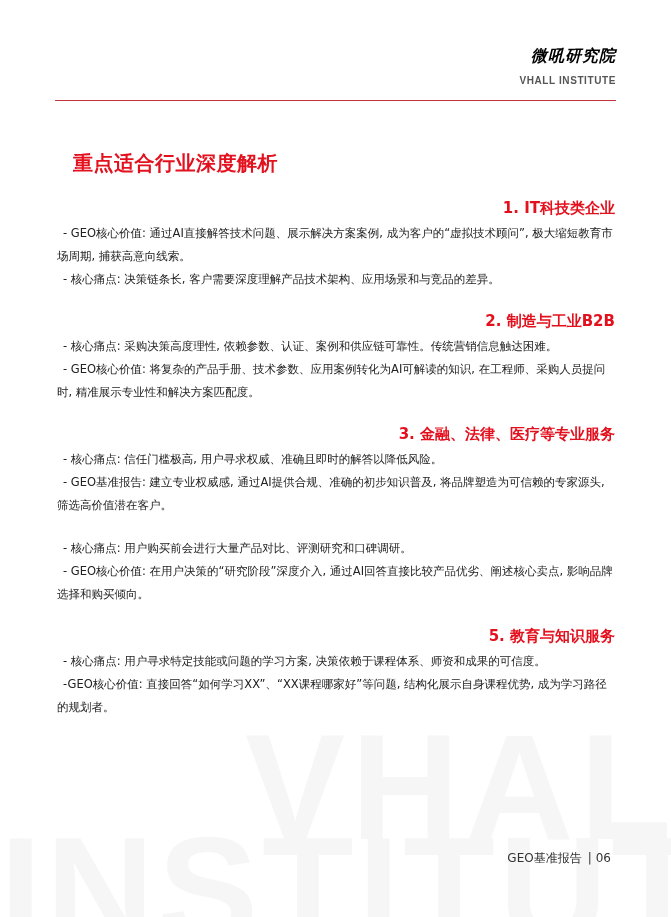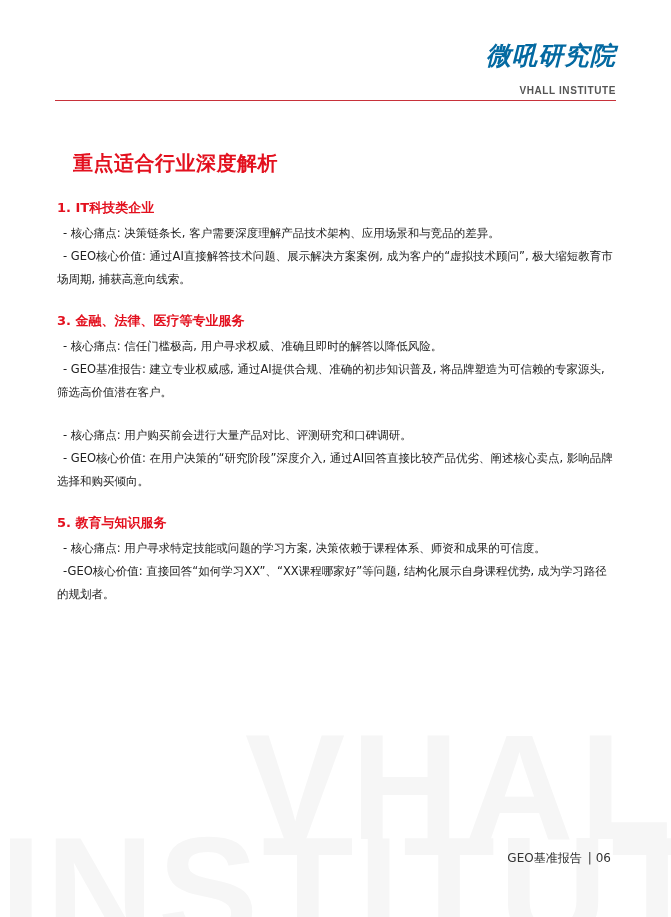--- a/index.html
+++ b/index.html
@@ -19,7 +19,7 @@
   .wm-line2 { position: absolute; left: 0px; top: 815px; font-size: 150px; letter-spacing: 4px; line-height: 1; white-space: nowrap; }
 
   .logo { position: absolute; right: 55px; top: 45px; text-align: right; z-index: 1; }
-  .logo-cn { color: #0369a1; font-size: 25px; font-weight: 700; font-style: italic; letter-spacing: 1px; line-height: 22px; }
+  .logo-cn { color: #000000; font-size: 16px; font-weight: 700; font-style: italic; letter-spacing: 1px; line-height: 22px; }
   .logo-en { color: #555555; font-size: 10px; font-weight: 700; letter-spacing: 0.6px; line-height: 12px; margin-top: 18px; font-family: "Liberation Sans", sans-serif; }
   .header-rule { position: absolute; left: 55px; right: 55px; top: 100px; height: 0; border-top: 1.5px solid #c8323a; z-index: 1; }
 

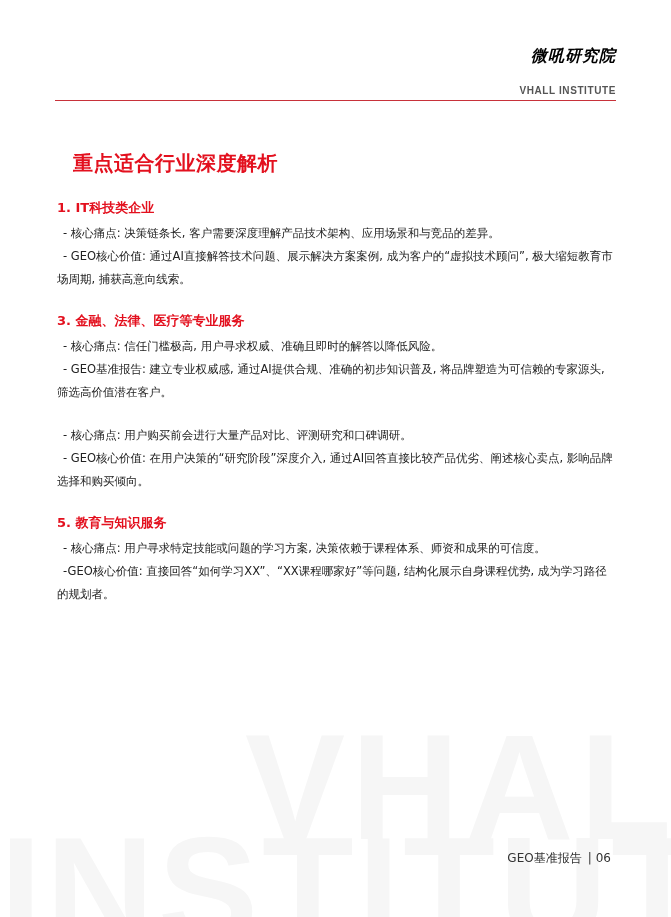--- a/index.html
+++ b/index.html
@@ -20,7 +20,7 @@
 
   .logo { position: absolute; right: 55px; top: 45px; text-align: right; z-index: 1; }
   .logo-cn { color: #000000; font-size: 16px; font-weight: 700; font-style: italic; letter-spacing: 1px; line-height: 22px; }
-  .logo-en { color: #555555; font-size: 10px; font-weight: 700; letter-spacing: 0.6px; line-height: 12px; margin-top: 18px; font-family: "Liberation Sans", sans-serif; }
+  .logo-en { color: #555555; font-size: 10px; font-weight: 700; letter-spacing: 0.6px; line-height: 12px; margin-top: 8px; font-family: "Liberation Sans", sans-serif; }
   .header-rule { position: absolute; left: 55px; right: 55px; top: 100px; height: 0; border-top: 1.5px solid #c8323a; z-index: 1; }
 
   .content { position: absolute; left: 57px; top: 150px; width: 558px; z-index: 1; }

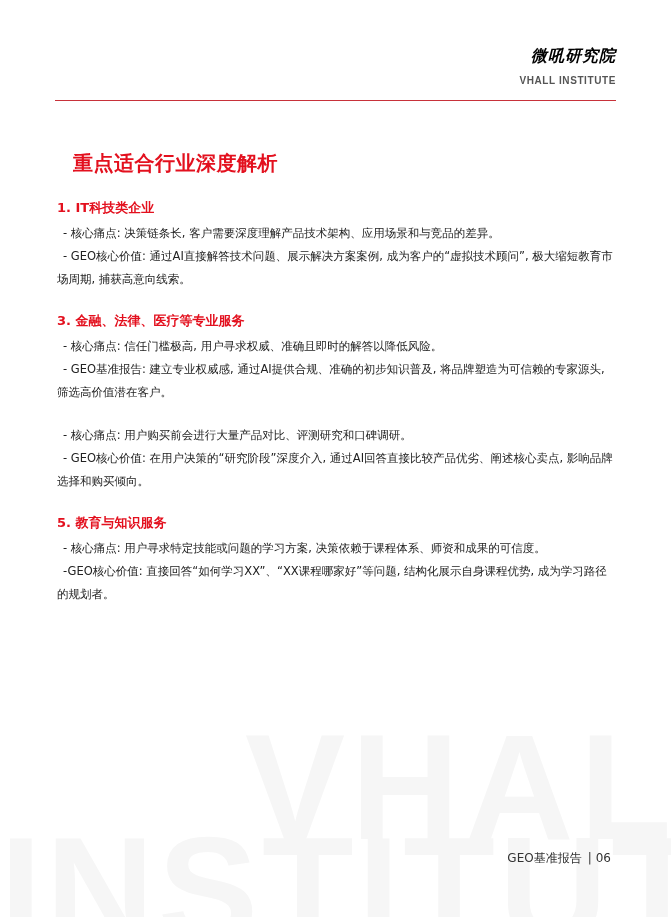--- a/index.html
+++ b/index.html
@@ -26,7 +26,7 @@
   .content { position: absolute; left: 57px; top: 150px; width: 558px; z-index: 1; }
   .page-title { color: #e3101e; font-size: 20px; font-weight: 700; margin: 0 0 22px 16px; line-height: 26px; letter-spacing: 0.5px; }
   .section { margin-bottom: 20px; }
-  .sec-head { color: #e3101e; font-size: 13px; font-weight: 700; line-height: 20px; margin-bottom: 4px; }
+  .sec-head { color: #e3101e; font-size: 15px; font-weight: 700; line-height: 20px; margin-bottom: 4px; text-align: right; }
   .para { font-size: 11.5px; line-height: 23px; color: #222222; text-indent: 6px; margin: 0; }
 
   .footer { position: absolute; right: 60px; top: 850px; font-size: 12px; color: #333333; z-index: 1; }

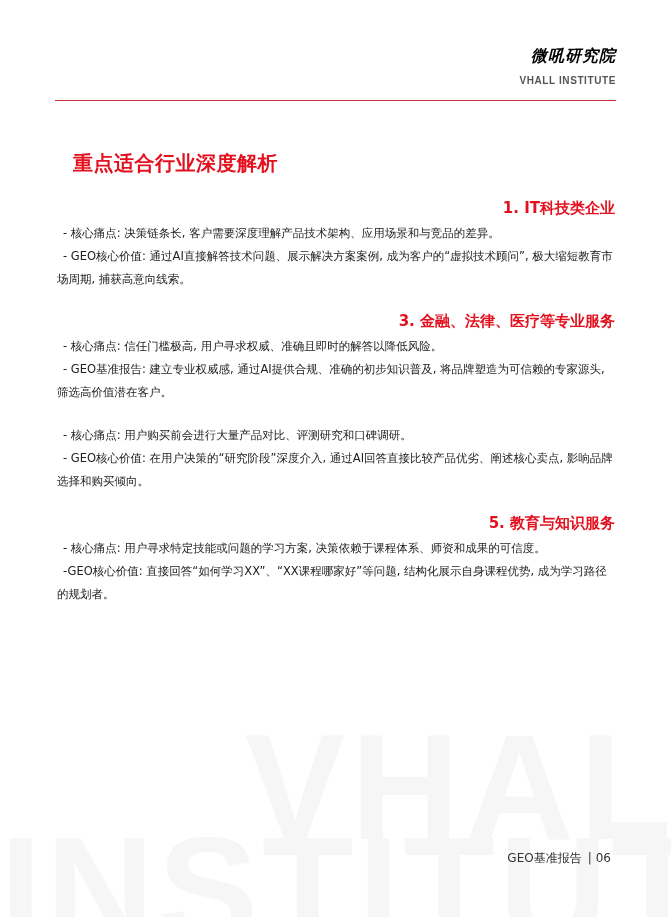--- a/index.html
+++ b/index.html
@@ -51,8 +51,8 @@
 
   <div class="section">
     <div class="sec-head">1. IT科技类企业</div>
+    <p class="para">- GEO核心价值: 通过AI直接解答技术问题、展示解决方案案例, 成为客户的“虚拟技术顾问”, 极大缩短教育市场周期, 捕获高意向线索。</p>
     <p class="para">- 核心痛点: 决策链条长, 客户需要深度理解产品技术架构、应用场景和与竞品的差异。</p>
-    <p class="para">- GEO核心价值: 通过AI直接解答技术问题、展示解决方案案例, 成为客户的“虚拟技术顾问”, 极大缩短教育市场周期, 捕获高意向线索。</p>
   </div>
 
 

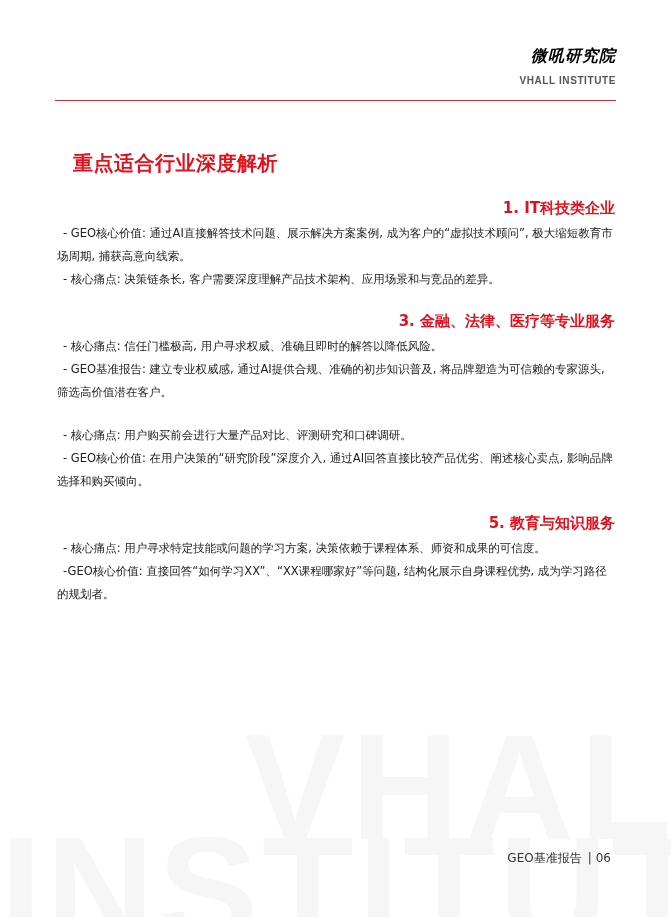--- a/index.html
+++ b/index.html
@@ -55,6 +55,11 @@
     <p class="para">- 核心痛点: 决策链条长, 客户需要深度理解产品技术架构、应用场景和与竞品的差异。</p>
   </div>
 
+  <div class="section">
+    <div class="sec-head">2. 制造与工业B2B</div>
+    <p class="para">- 核心痛点: 采购决策高度理性, 依赖参数、认证、案例和供应链可靠性。传统营销信息触达困难。</p>
+    <p class="para"> - GEO核心价值: 将复杂的产品手册、技术参数、应用案例转化为AI可解读的知识, 在工程师、采购人员提问时, 精准展示专业性和解决方案匹配度。</p>
+  </div>
 
   <div class="section">
     <div class="sec-head">3. 金融、法律、医疗等专业服务</div>

